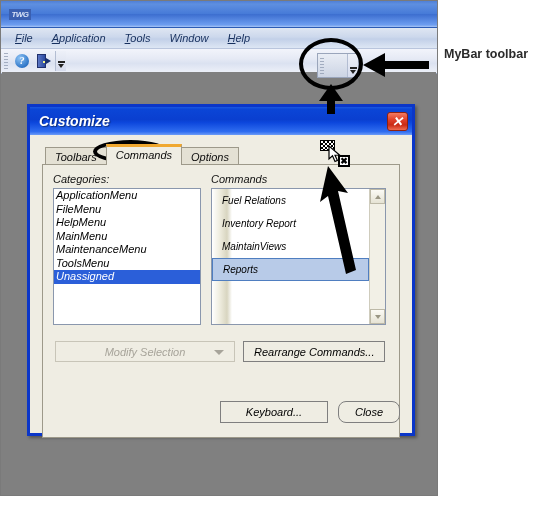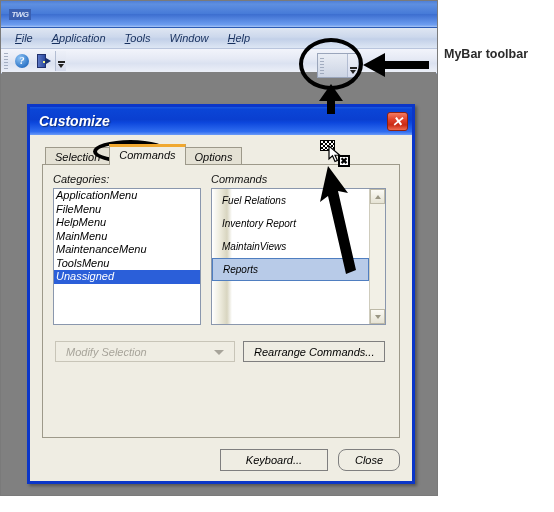--- a/index.html
+++ b/index.html
@@ -110,7 +110,7 @@
 
   
   #customize-dialog{
-    position:absolute;left:26px;top:103px;width:388px;height:380px;
+    position:absolute;left:26px;top:103px;width:388px;height:332px;
     border:3px solid #0b36c8;box-sizing:border-box;
     background:#efede3;
     box-shadow:2px 2px 3px rgba(0,0,0,.35);

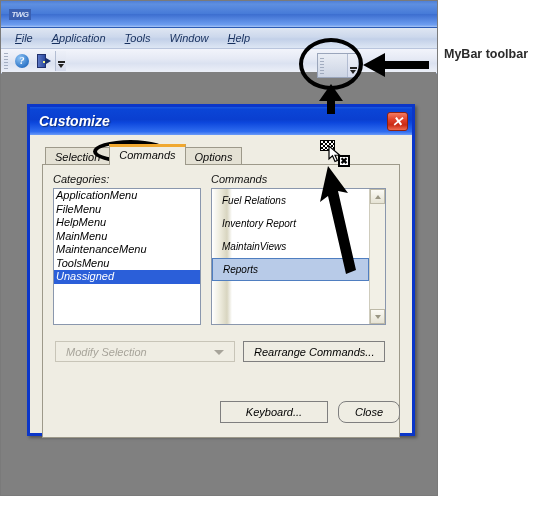--- a/index.html
+++ b/index.html
@@ -296,7 +296,7 @@
     <div id="dlg-body">
 
       <div id="tabstrip">
-        <div class="tab">Selection</div>
+        <div class="tab">Toolbars</div>
         <div class="tab active">Commands</div>
         <div class="tab">Options</div>
       </div>

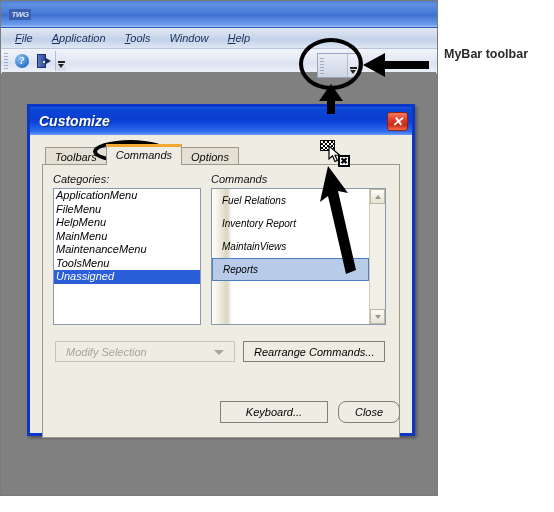--- a/index.html
+++ b/index.html
@@ -204,7 +204,7 @@
   }
   .btn.disabled{color:#a7a49a;border-color:#c8c5b8;background:#efede3;}
   .modsel{
-    width:180px;justify-content:flex-start;position:relative;
+    width:180px;justify-content:center;position:relative;
   }
   .modsel .caret{
     position:absolute;right:10px;top:50%;margin-top:-2px;

